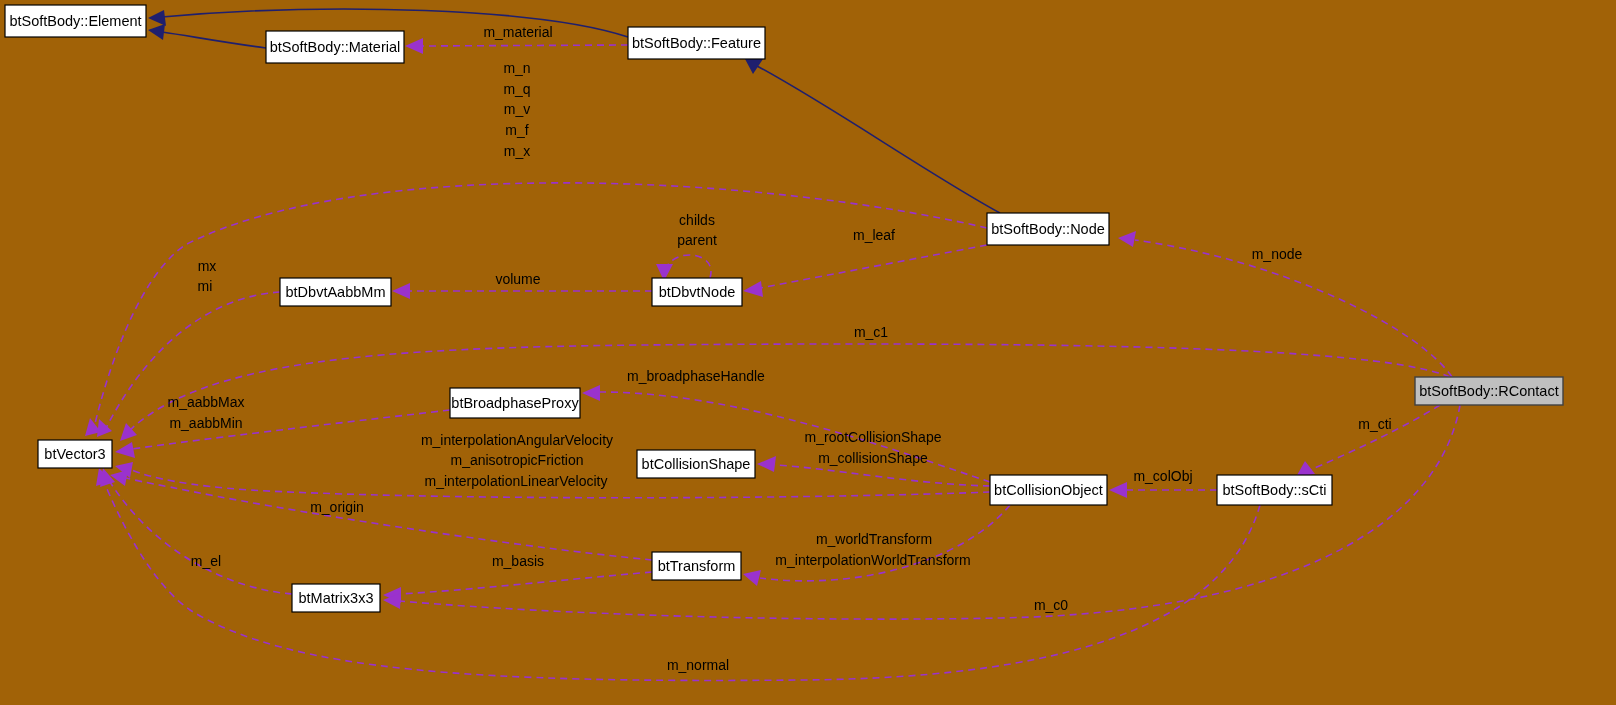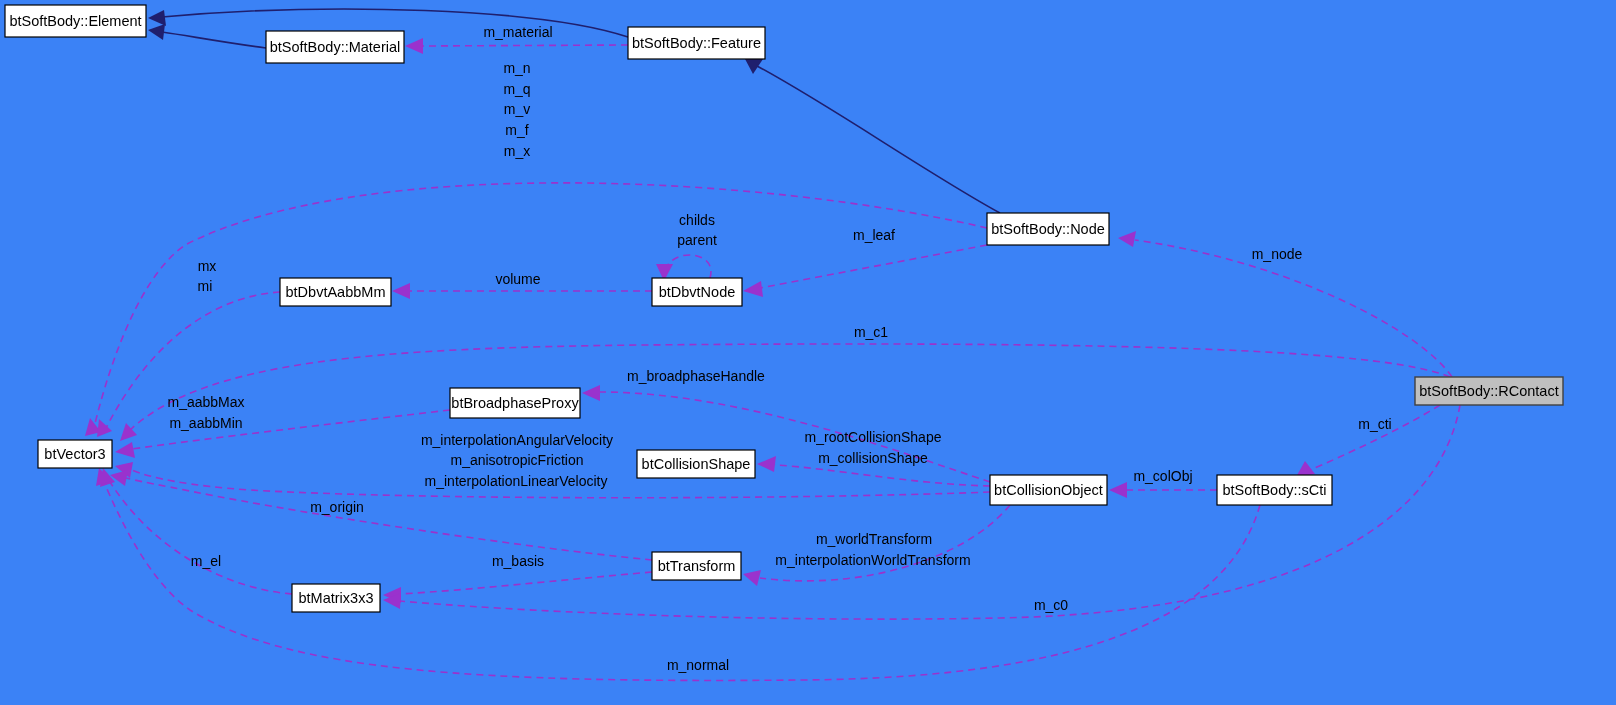--- a/index.html
+++ b/index.html
@@ -14,7 +14,7 @@
     position: relative;
     width: 1616px;
     height: 705px;
-    background: #3b82f6;
+    background: #a16207;
     overflow: hidden;
   }
   svg#graph {

